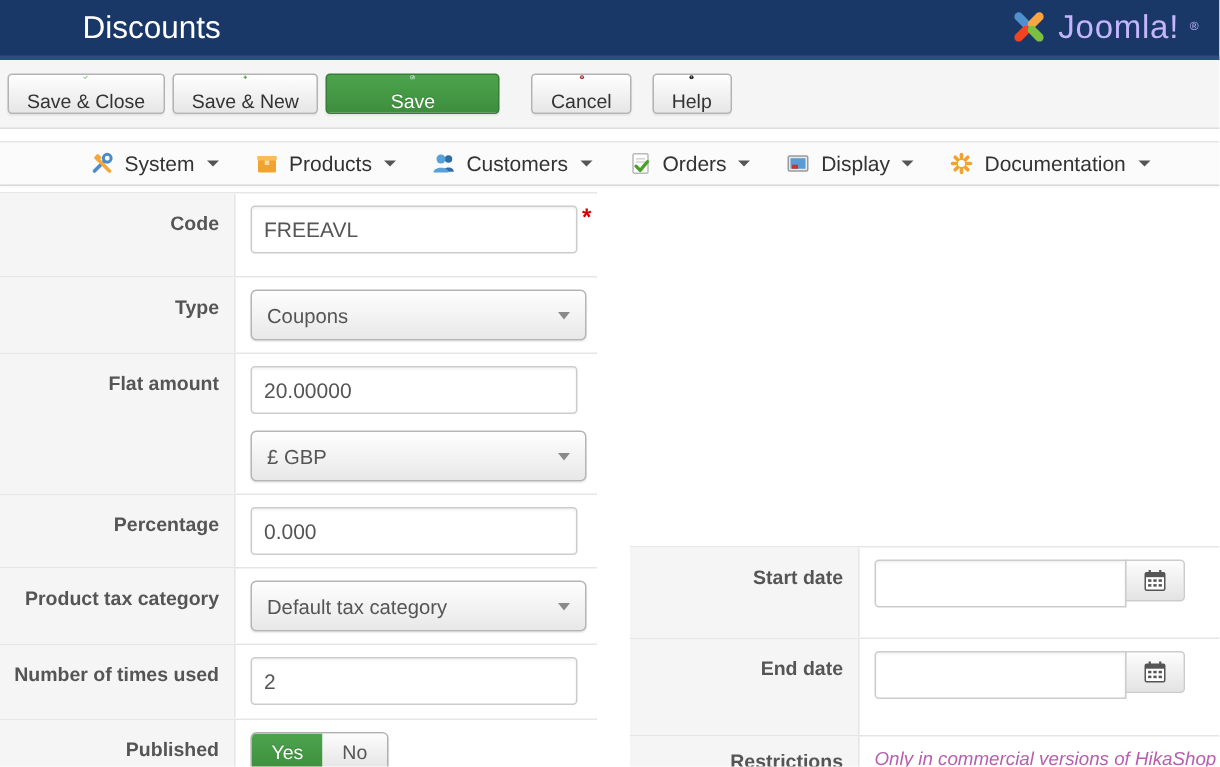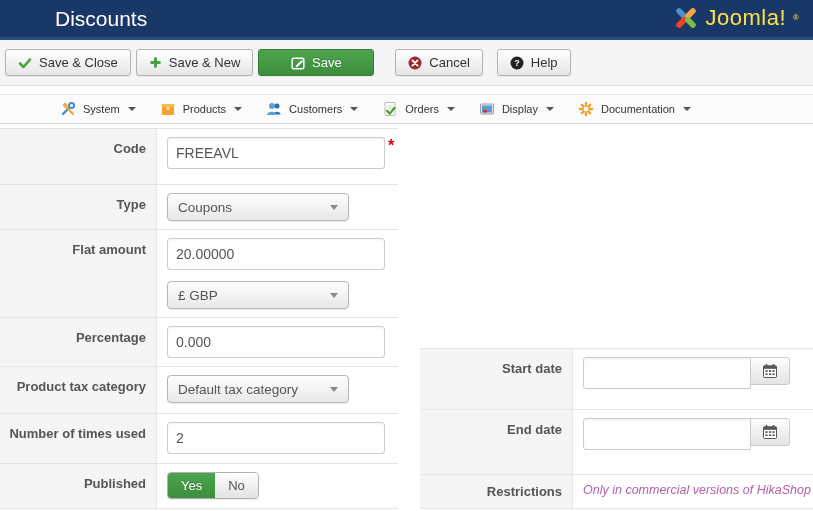--- a/index.html
+++ b/index.html
@@ -35,7 +35,7 @@
     display: flex;
     align-items: center;
     gap: 7px;
-    color: #fde047;
+    color: #c4b5fd;
     justify-content: center;
   }
   .logo .logo-text { font-size: 22px; font-weight: 400; letter-spacing: .5px; }

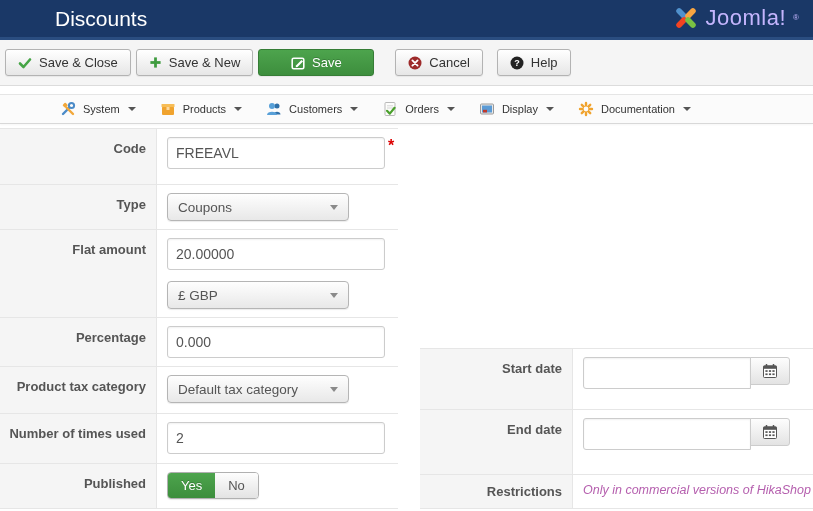--- a/index.html
+++ b/index.html
@@ -64,6 +64,7 @@
     font-family: "Liberation Sans", sans-serif;
     cursor: pointer;
     box-shadow: 0 1px 1px rgba(0,0,0,.06);
+    flex-direction: column;
   }
   .btn-save {
     width: 116px;

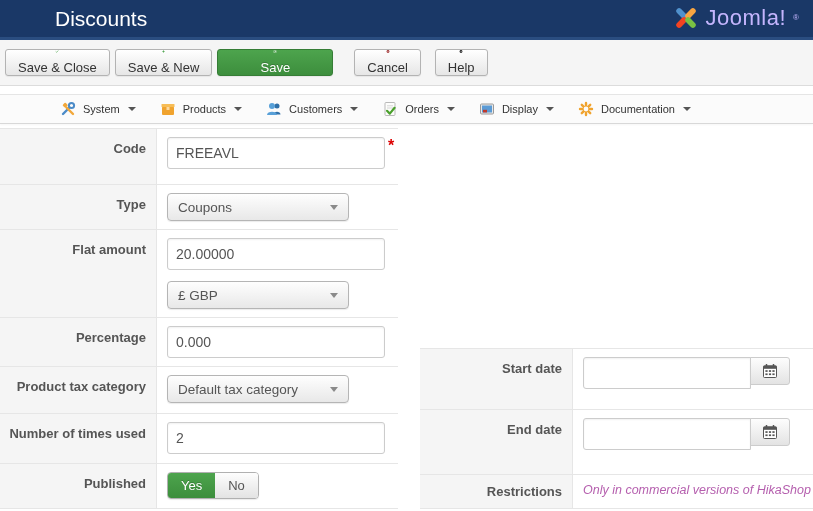--- a/index.html
+++ b/index.html
@@ -93,7 +93,7 @@
     display: inline-flex;
     align-items: center;
     gap: 7px;
-    font-size: 11px;
+    font-size: 14px;
     color: #333;
     cursor: pointer;
   }

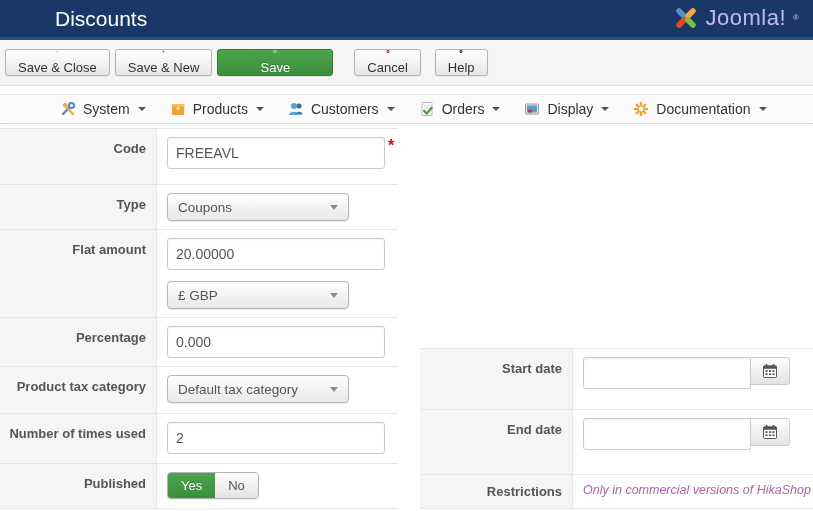--- a/index.html
+++ b/index.html
@@ -136,7 +136,7 @@
   }
   .req { color: #dd0000; font-weight: bold; margin-left: 3px; vertical-align: top; }
   .selectbox {
-    width: 182px;
+    width: 224px;
     height: 28px;
     border: 1px solid #b5b5b5;
     border-radius: 4px;
@@ -144,7 +144,7 @@
     display: flex;
     align-items: center;
     justify-content: space-between;
-    padding: 4px 10px;
+    padding: 16px 10px;
     font-size: 13.5px;
     color: #555;
     cursor: pointer;

